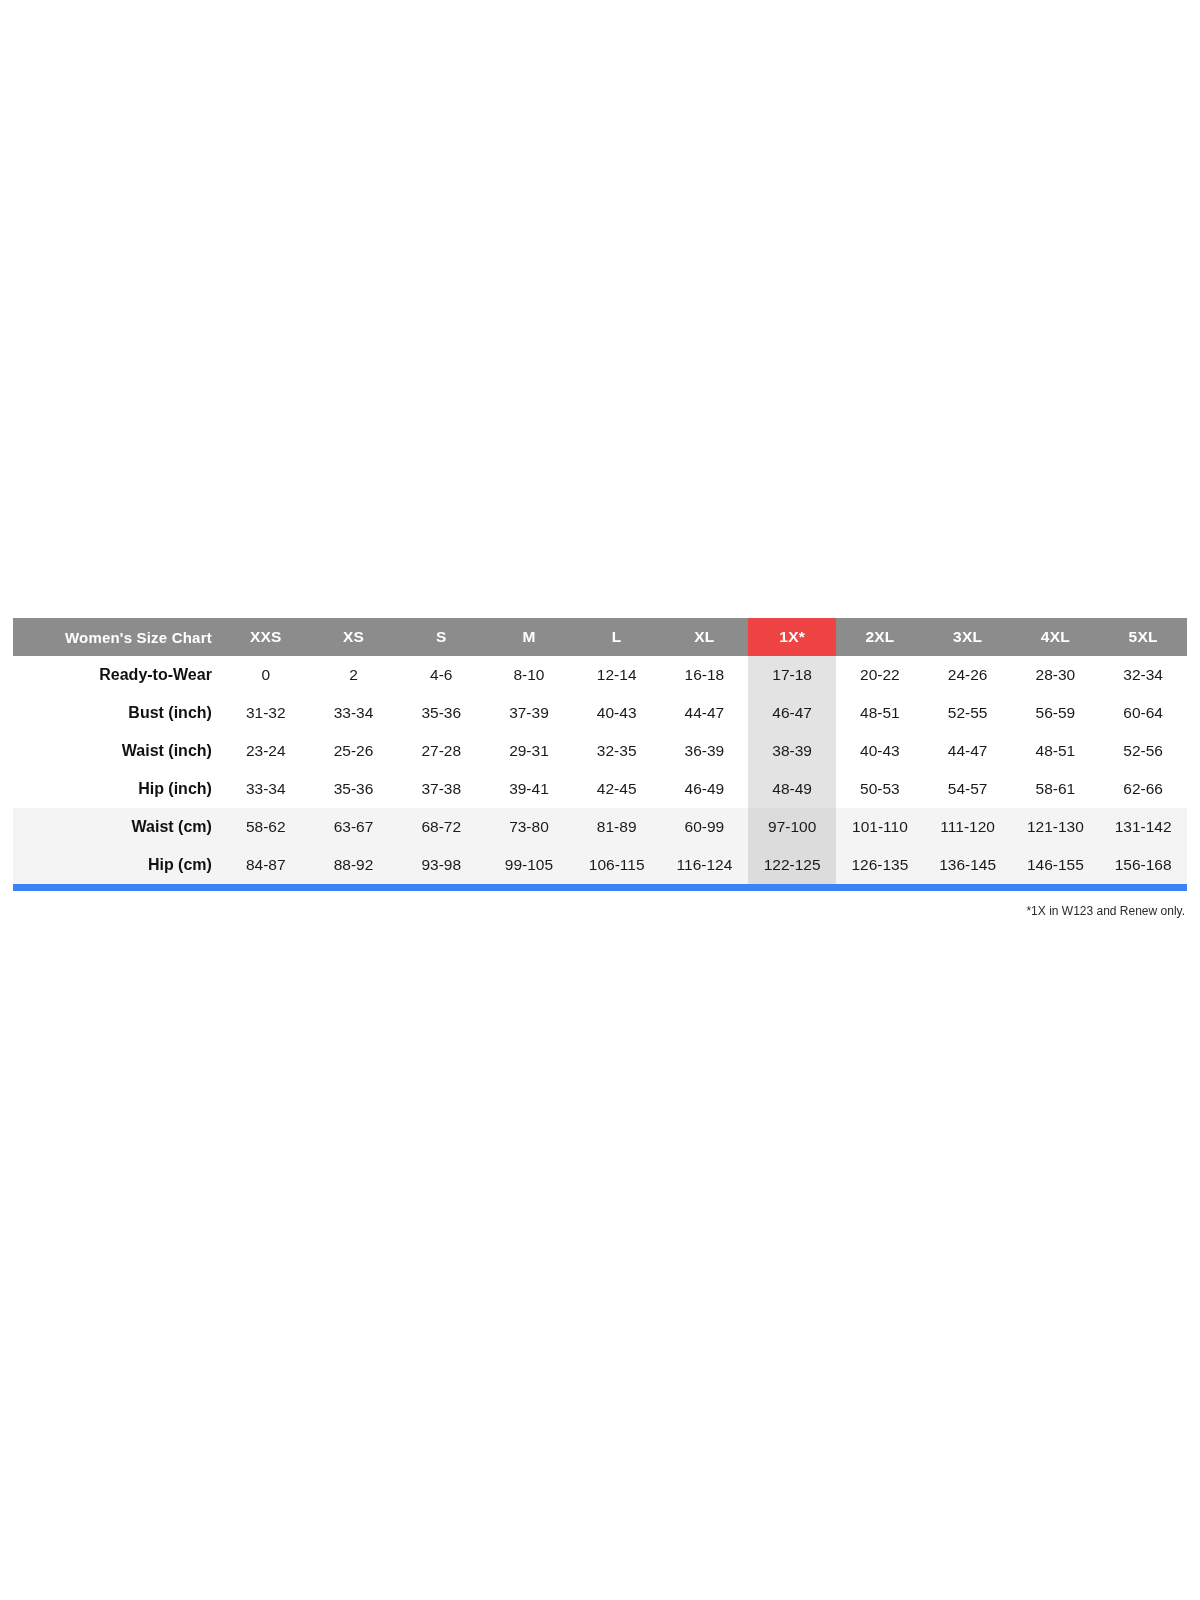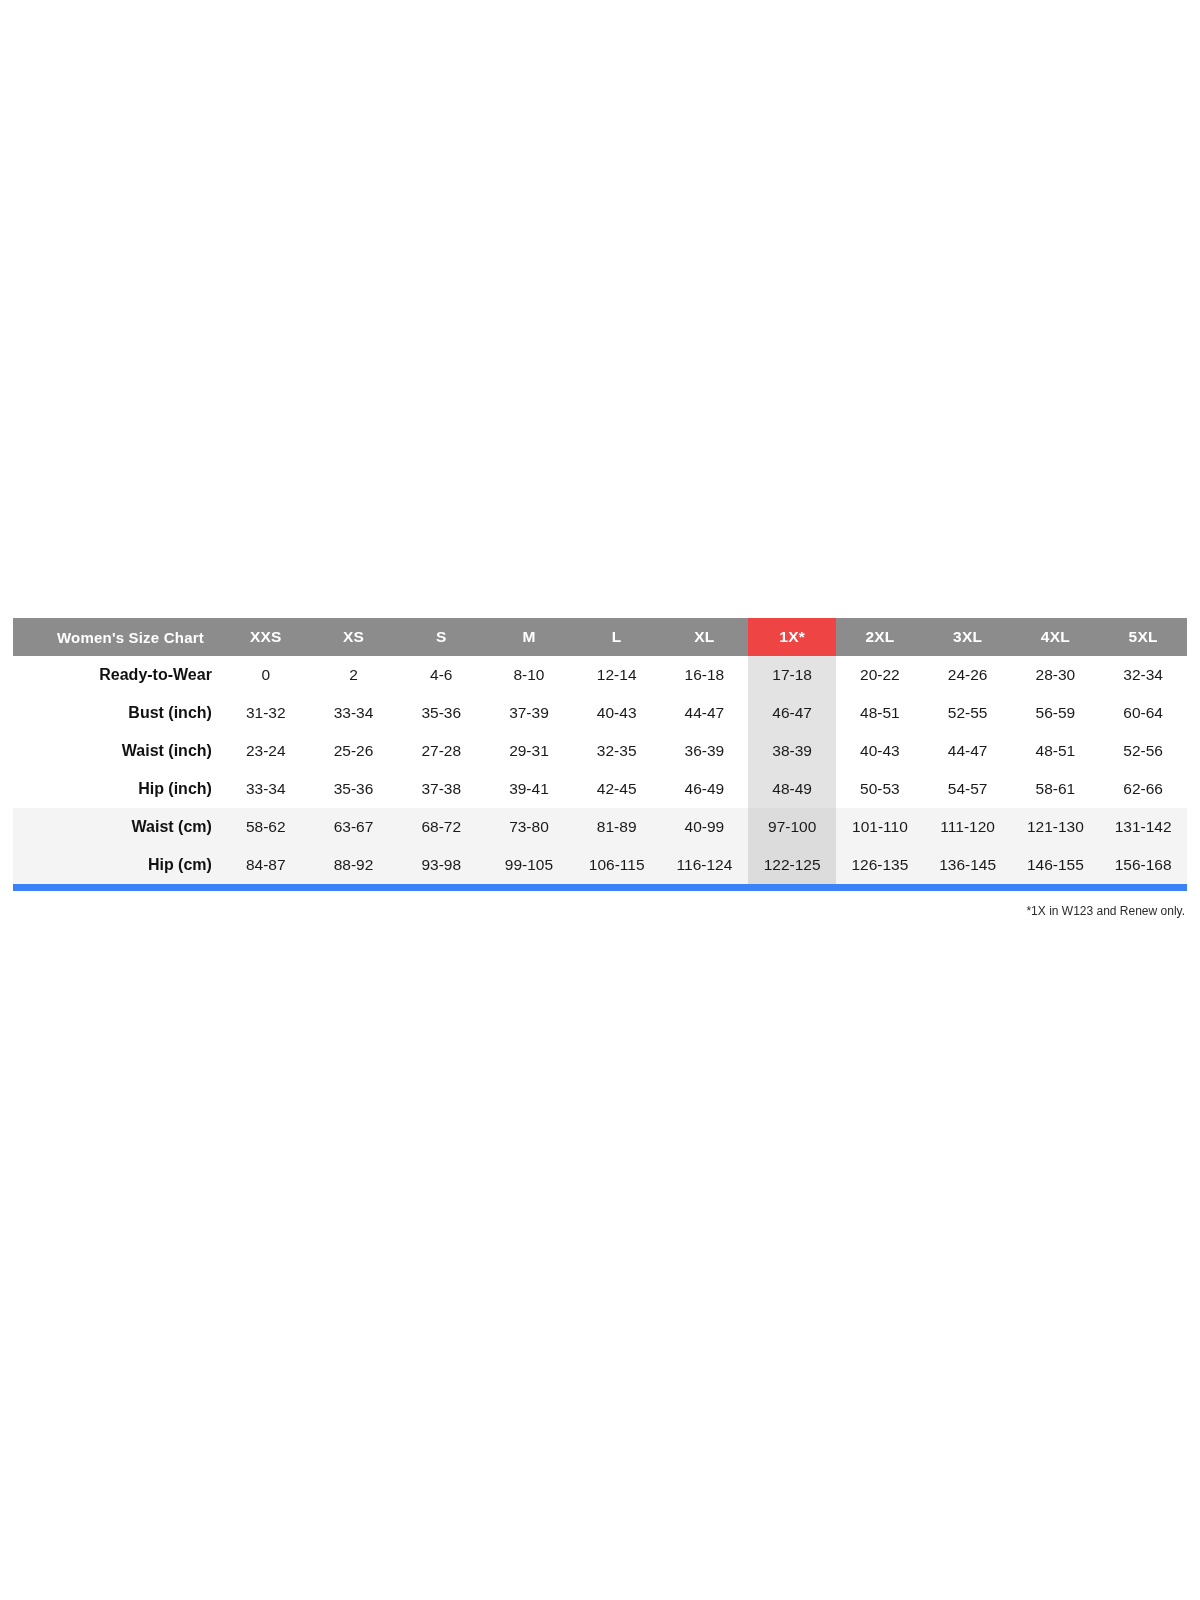--- a/index.html
+++ b/index.html
@@ -55,6 +55,7 @@
     letter-spacing: 0.2px;
   }
   tr.header-row th.rowhead {
+    text-align: right;
     padding-right: 10px;
     font-size: 15px;
     padding-left: 36px;

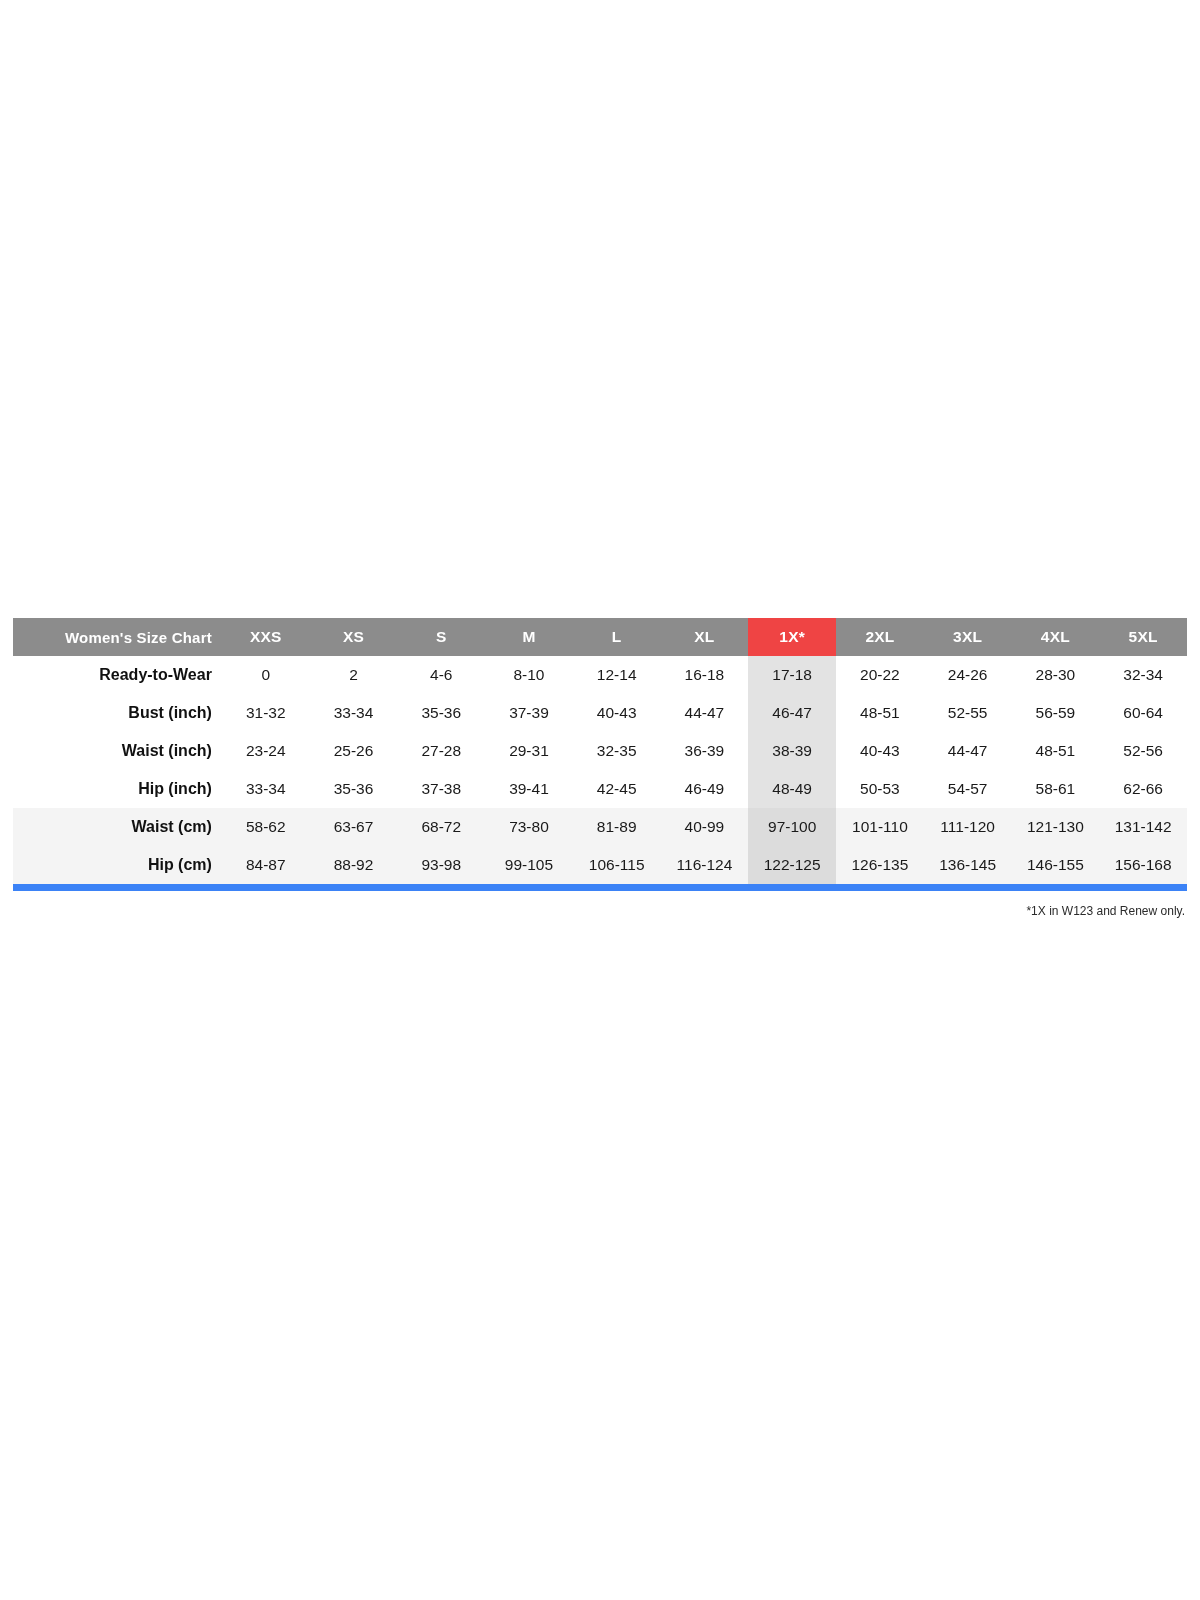--- a/index.html
+++ b/index.html
@@ -209,7 +209,7 @@
           <td>68-72</td>
           <td>73-80</td>
           <td>81-89</td>
-          <td>40-99</td>
+          <td>60-99</td>
           <td class="hl">97-100</td>
           <td>101-110</td>
           <td>111-120</td>

